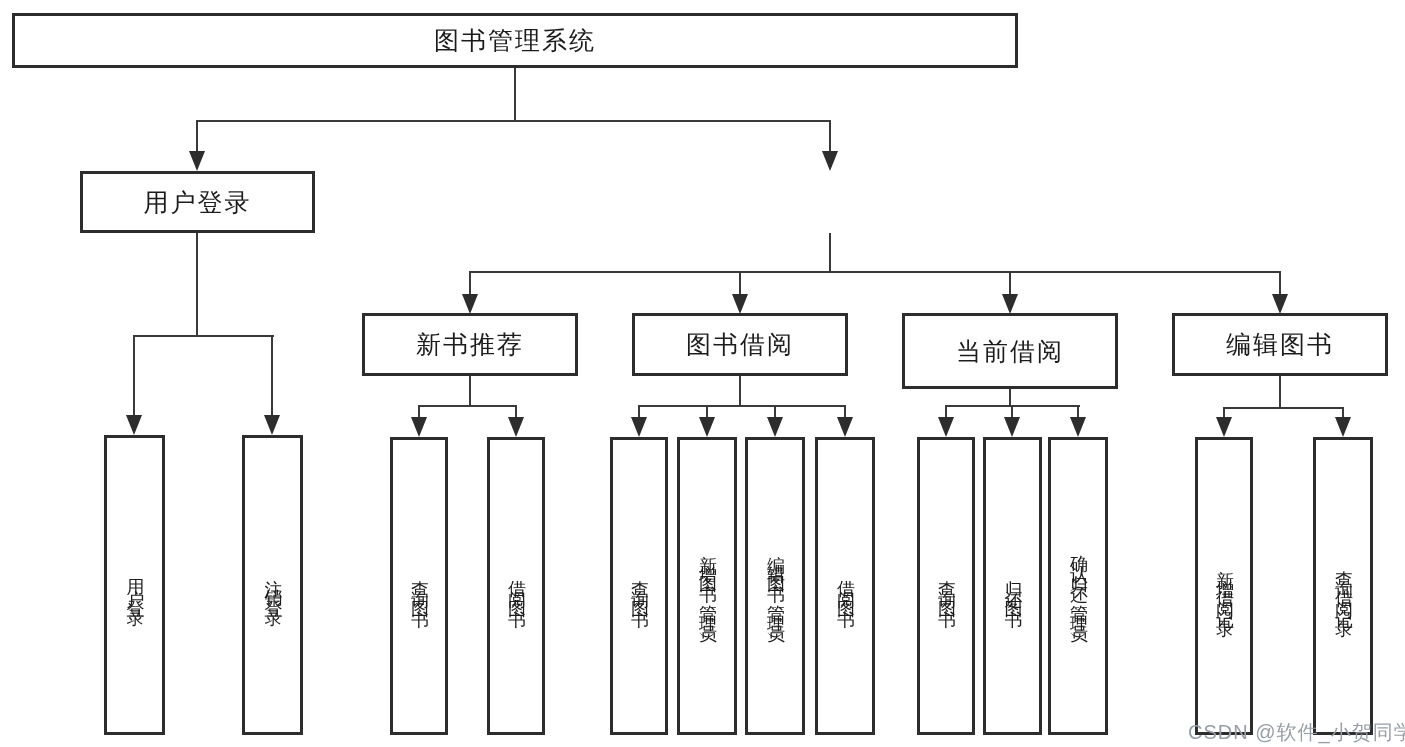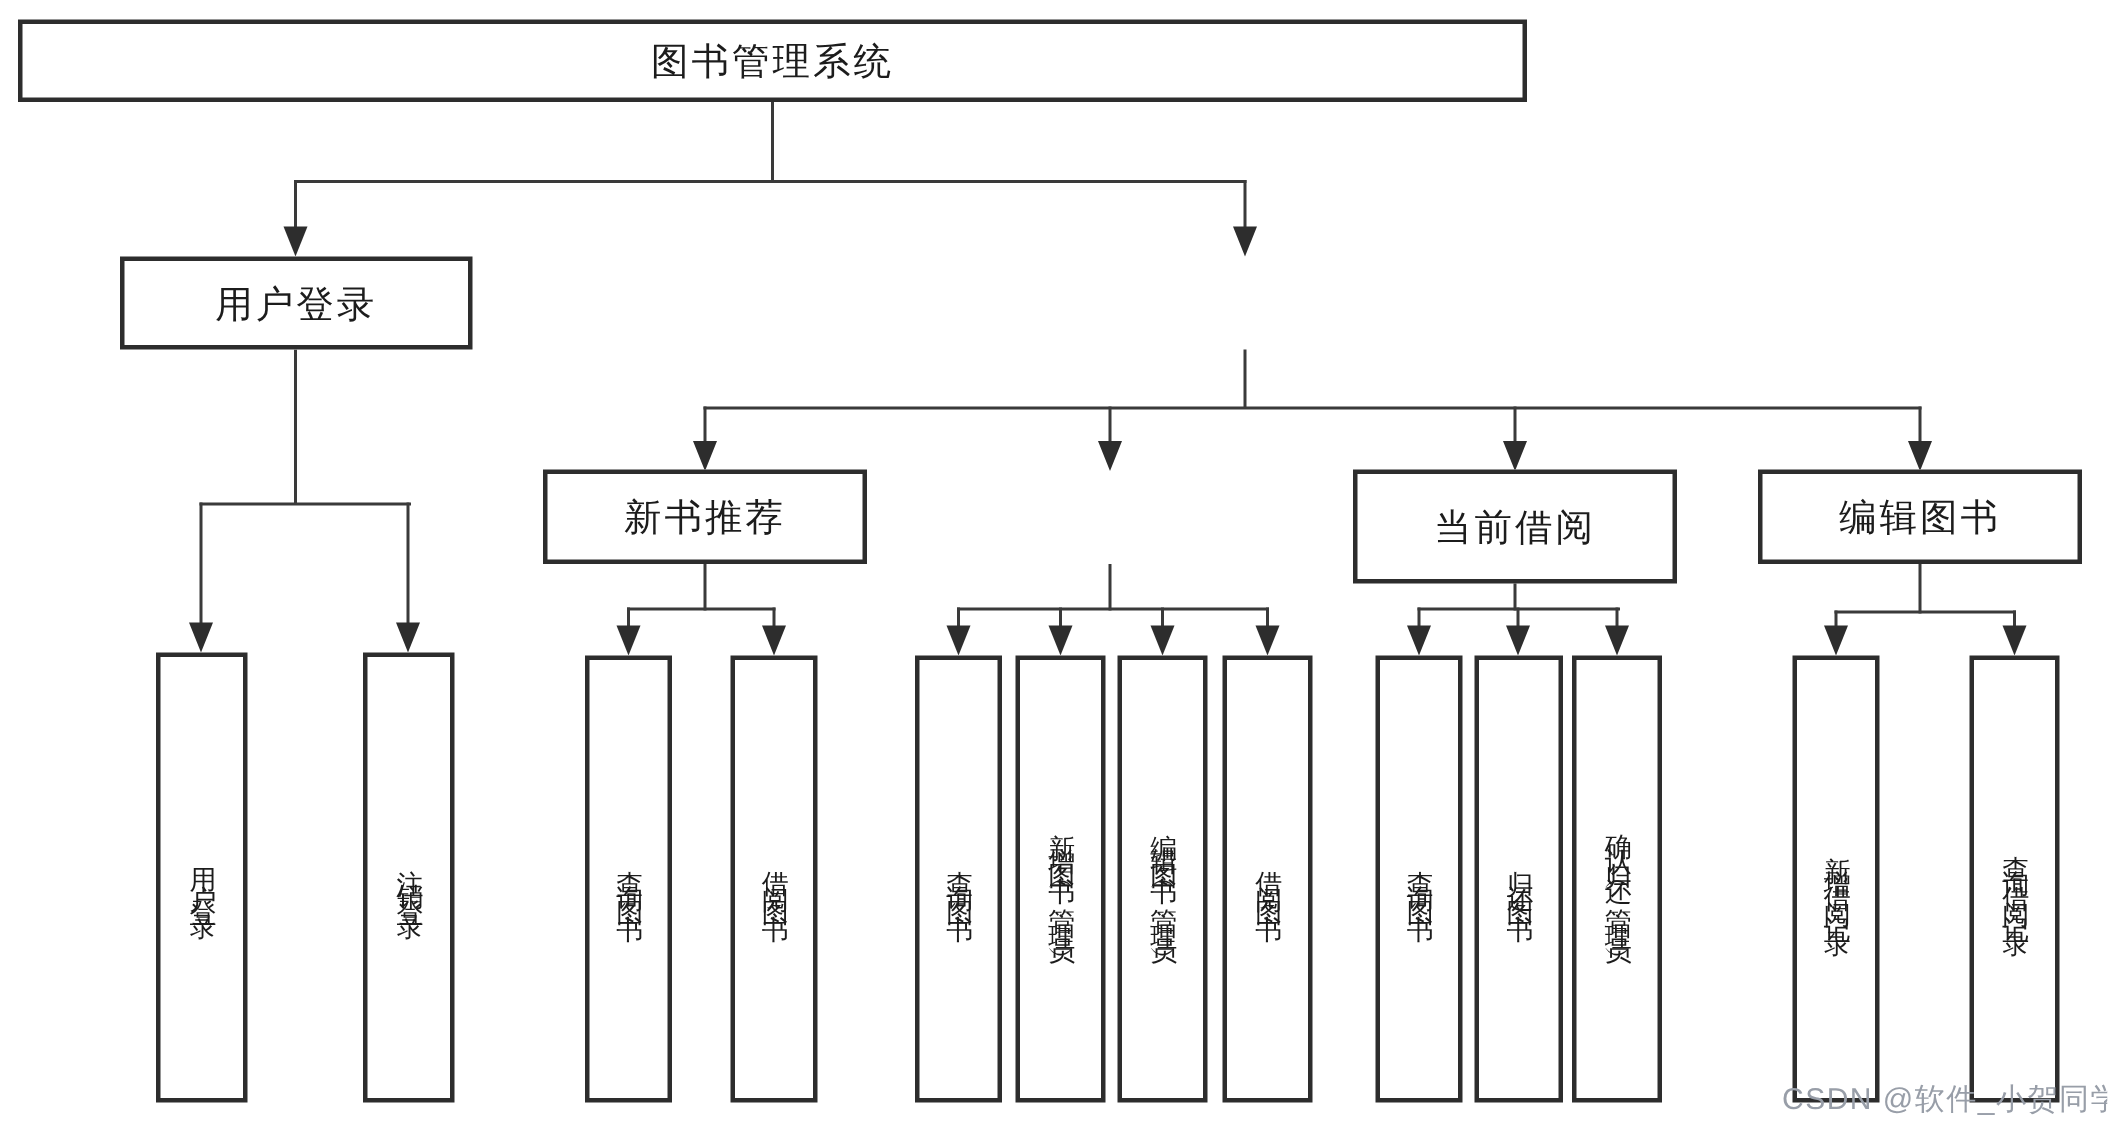--- a/index.html
+++ b/index.html
@@ -117,6 +117,7 @@
 
   <div class="box hbox" style="left:362px;top:313px;width:216px;height:63px;">新书推荐</div>
 
+  <div class="box hbox" style="left:632px;top:313px;width:216px;height:63px;">图书借阅</div>
 
   <div class="box hbox" style="left:902px;top:313px;width:216px;height:76px;">当前借阅</div>
 

